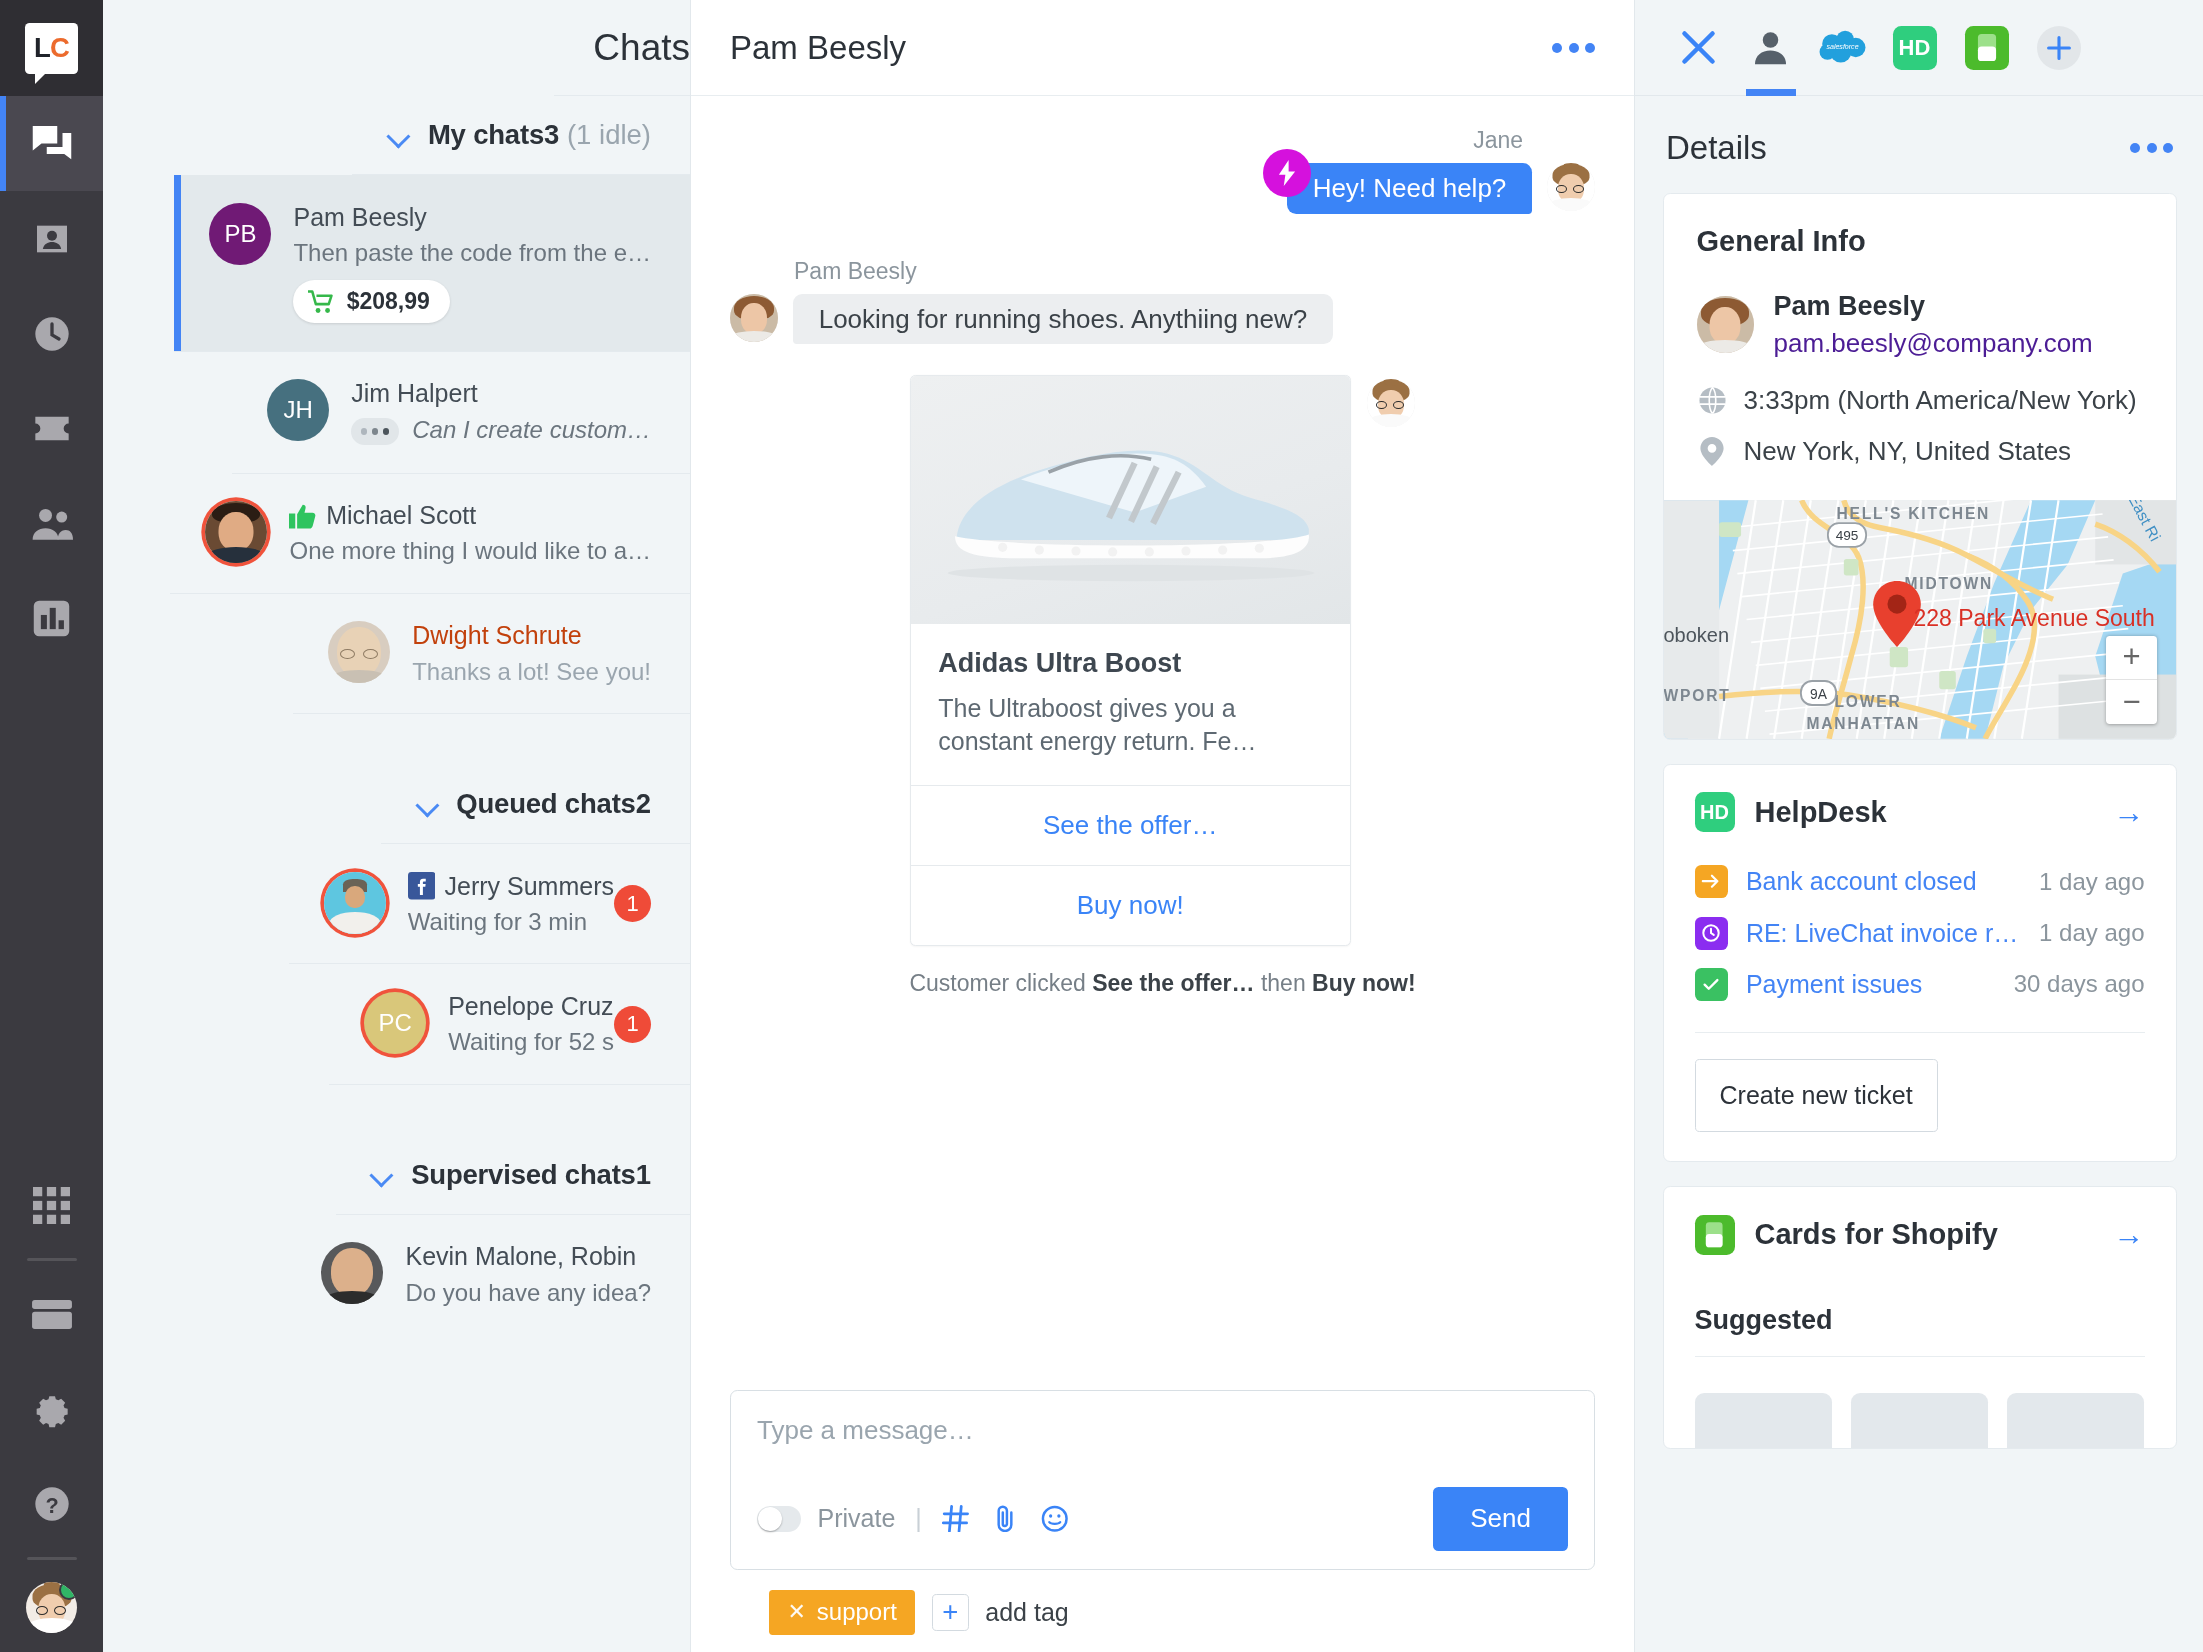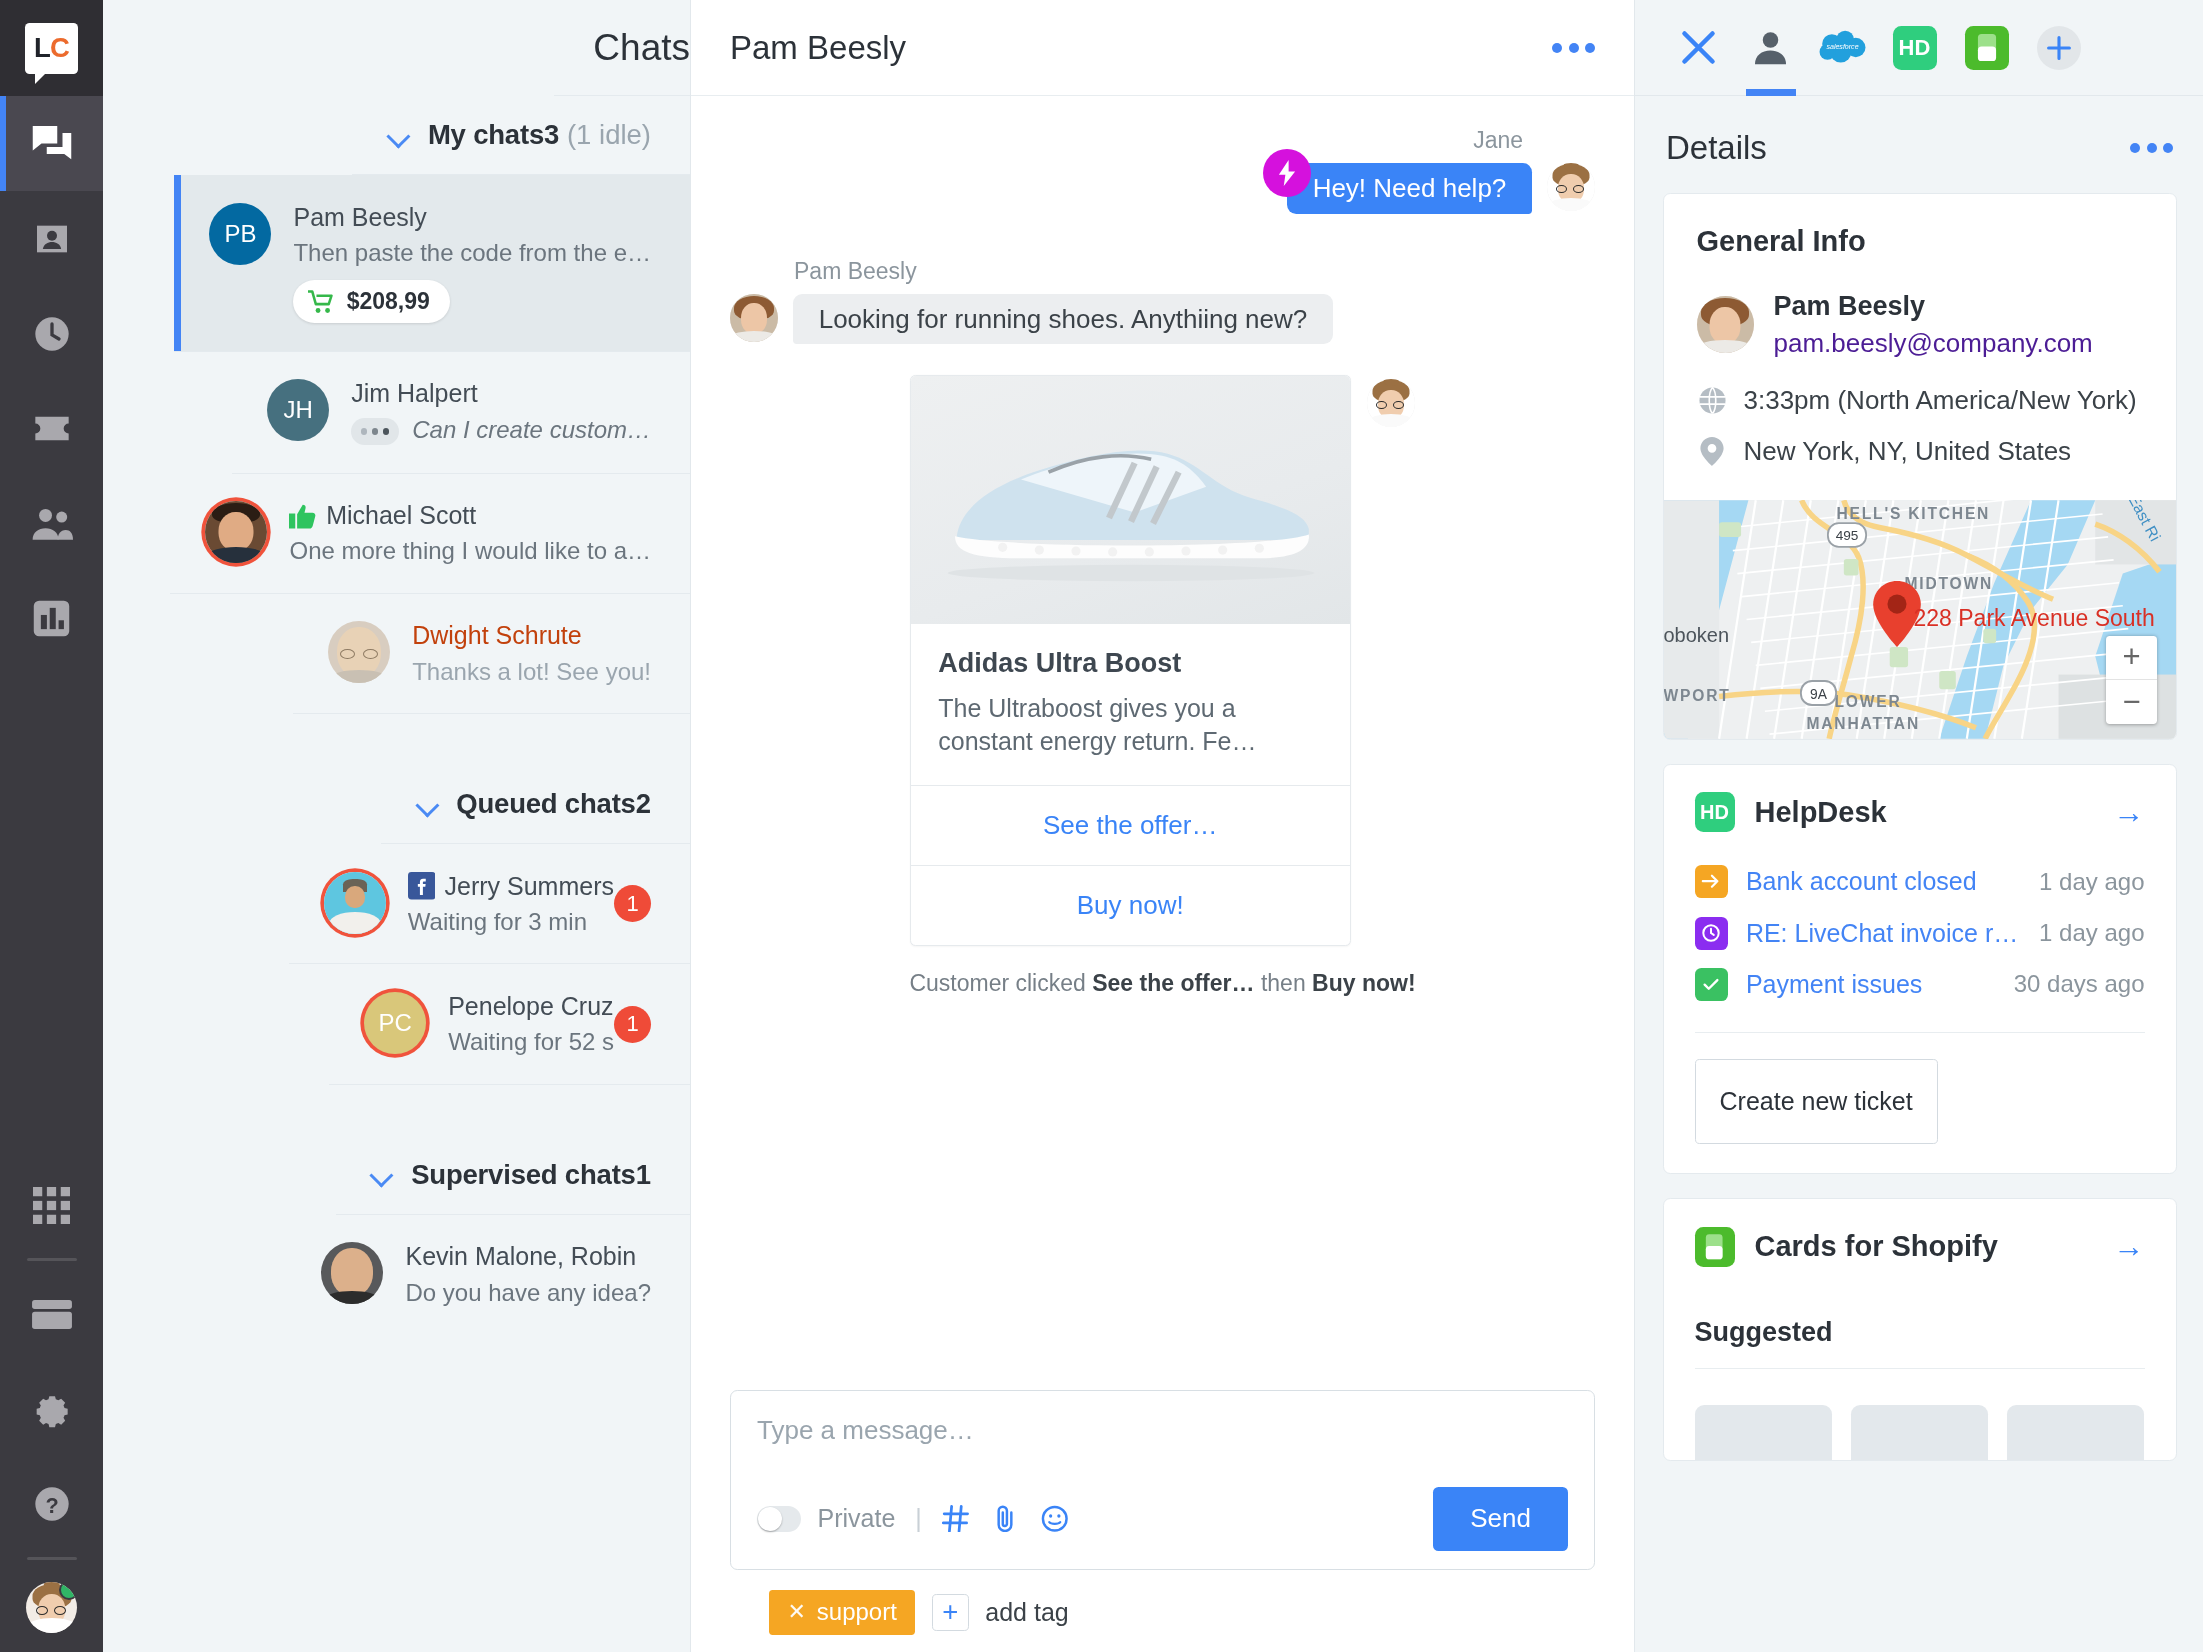--- a/index.html
+++ b/index.html
@@ -382,7 +382,7 @@
     </div>
 
     <div class="chat-item selected">
-      <div class="av" style="background:#0369a1">
+      <div class="av" style="background:#701a75">
         <span>PB</span>
       </div>
       <div class="chat-body">

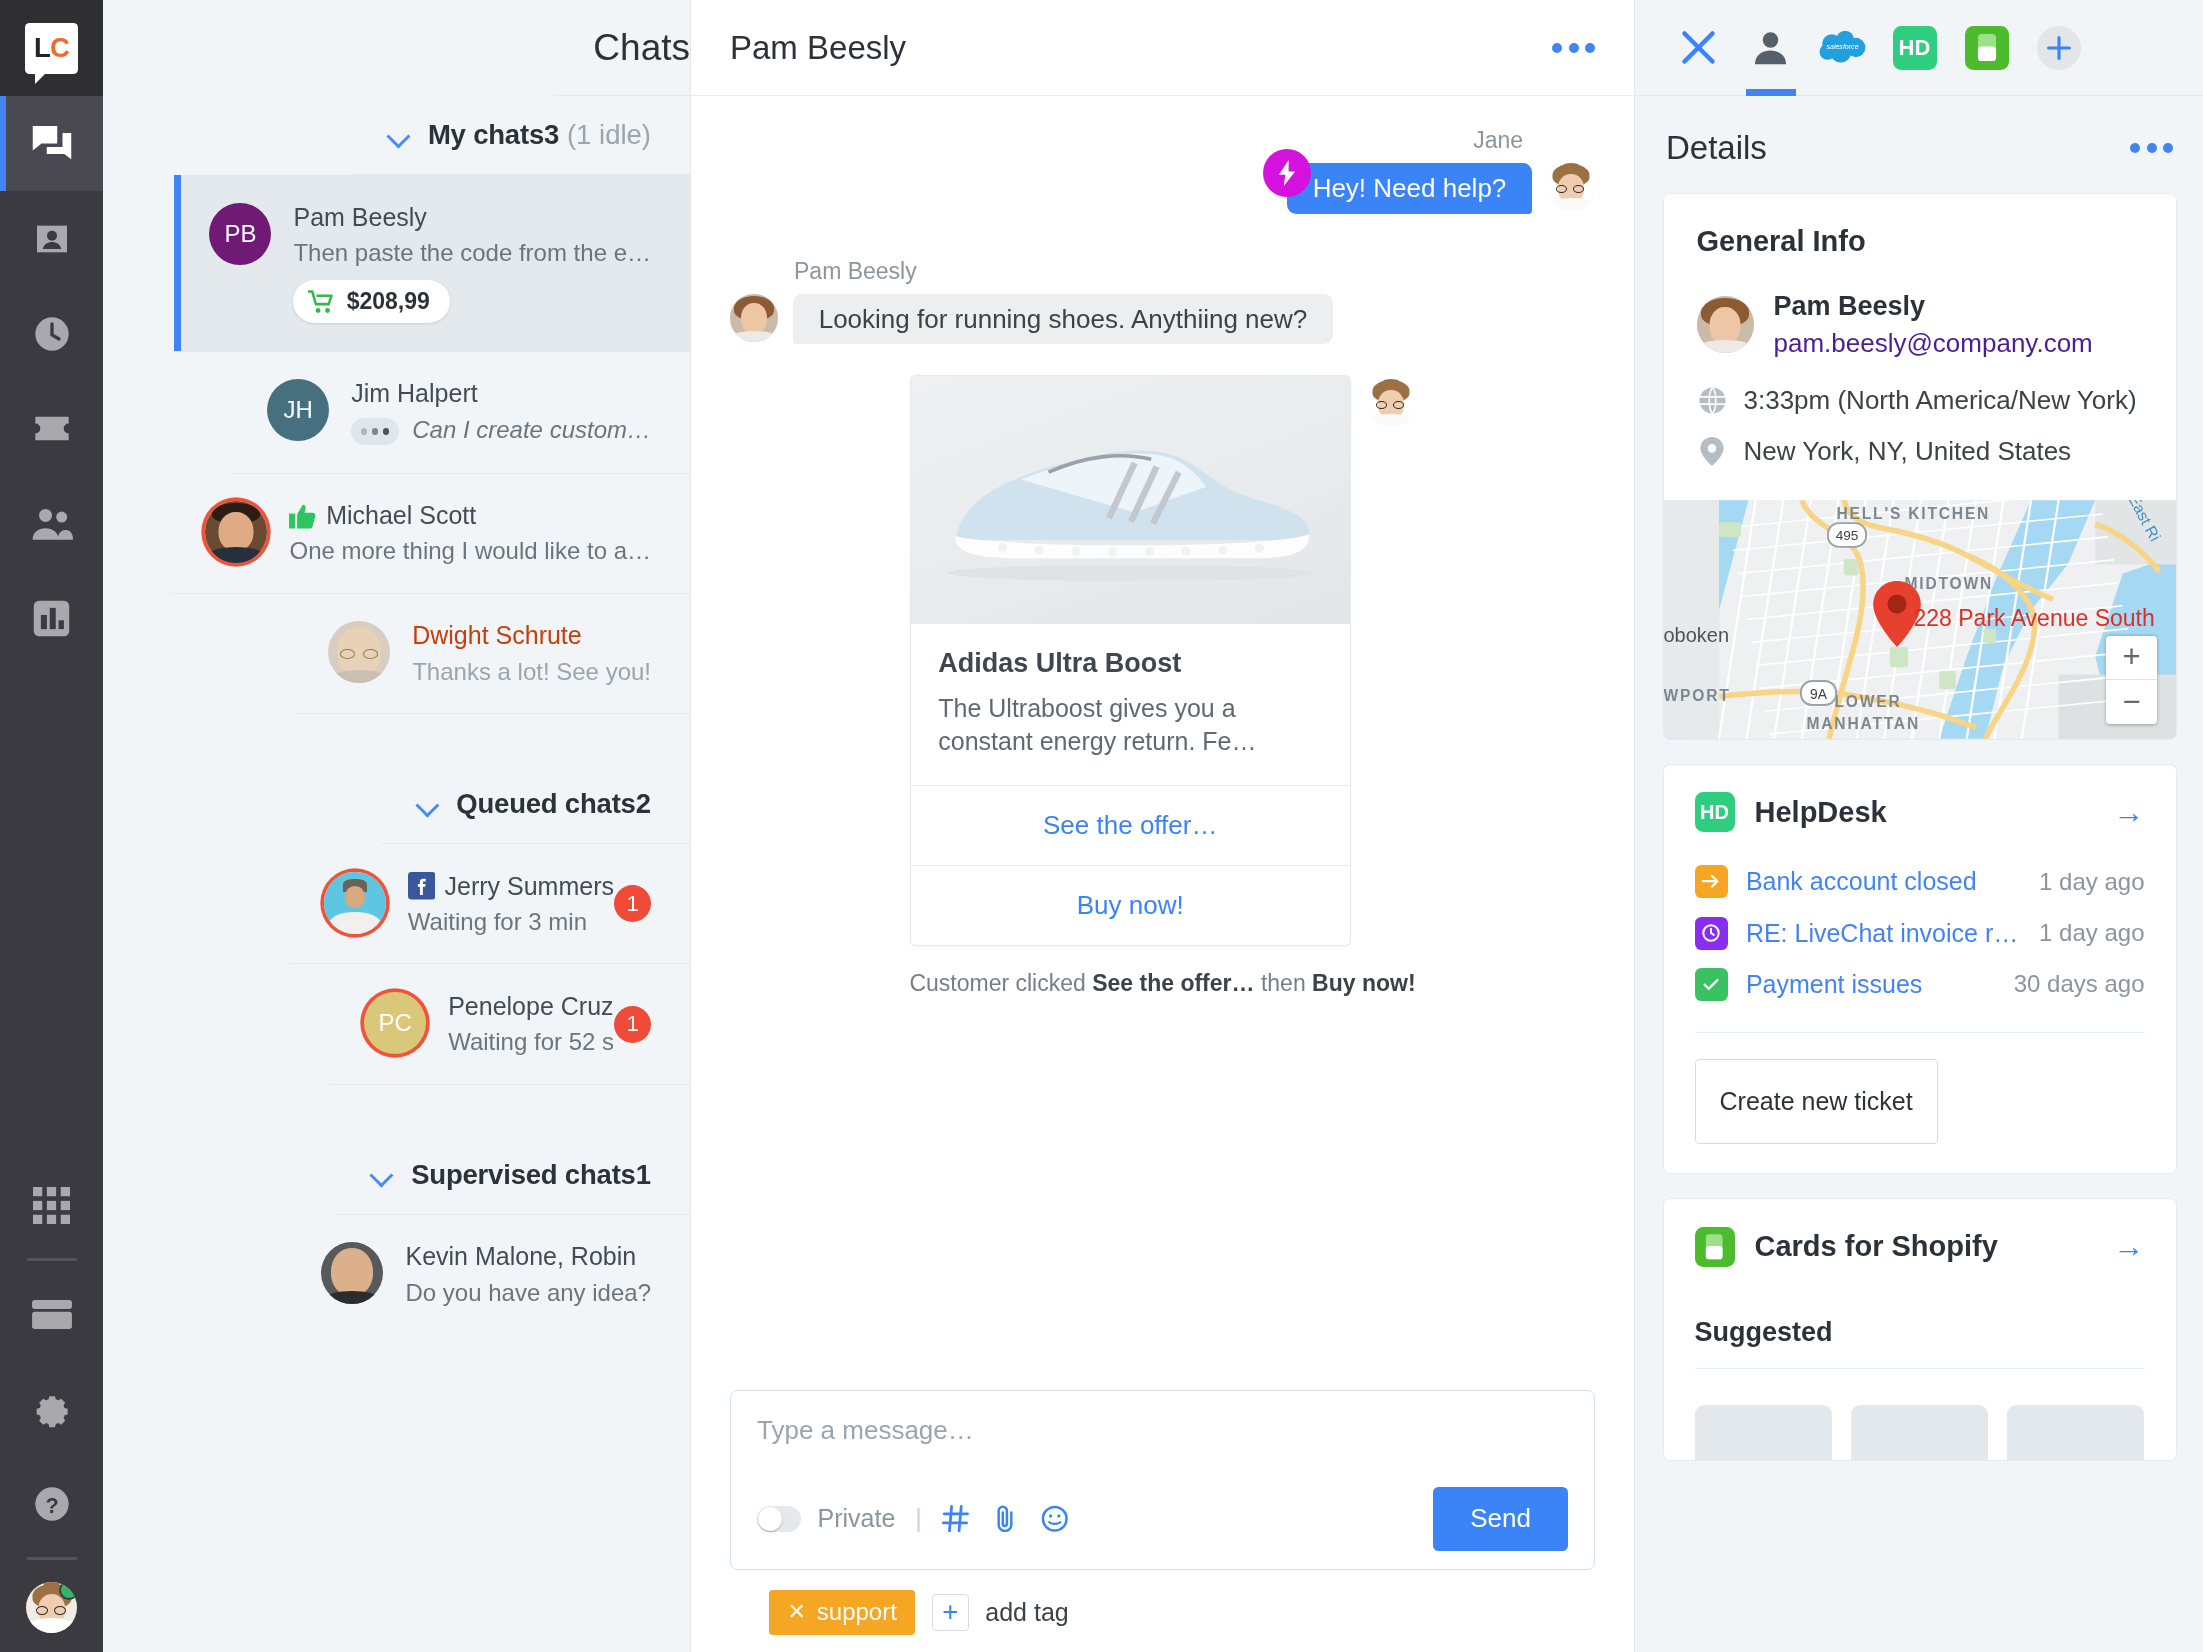--- a/index.html
+++ b/index.html
@@ -262,7 +262,7 @@
   .div-line { height: 0.9px; background: #e8edf0; margin: 22px 31px 0; }
   .create-btn {
     margin: 26px 31px 29px; border: 0.9px solid #d3dae0; border-radius: 4.6px; background: #fff;
-    padding: 27px 24px; font-size: 25px; color: #2c3239; display: inline-block; cursor: pointer;
+    padding: 21px 24px; font-size: 25px; color: #2c3239; display: inline-block; cursor: pointer;
   }
   .sugg-title { font-size: 27px; font-weight: 700; color: #2c3239; padding: 26px 31px 0; }
   .sugg-line { height: 0.9px; background: #e8edf0; margin: 20px 31px 0; }

